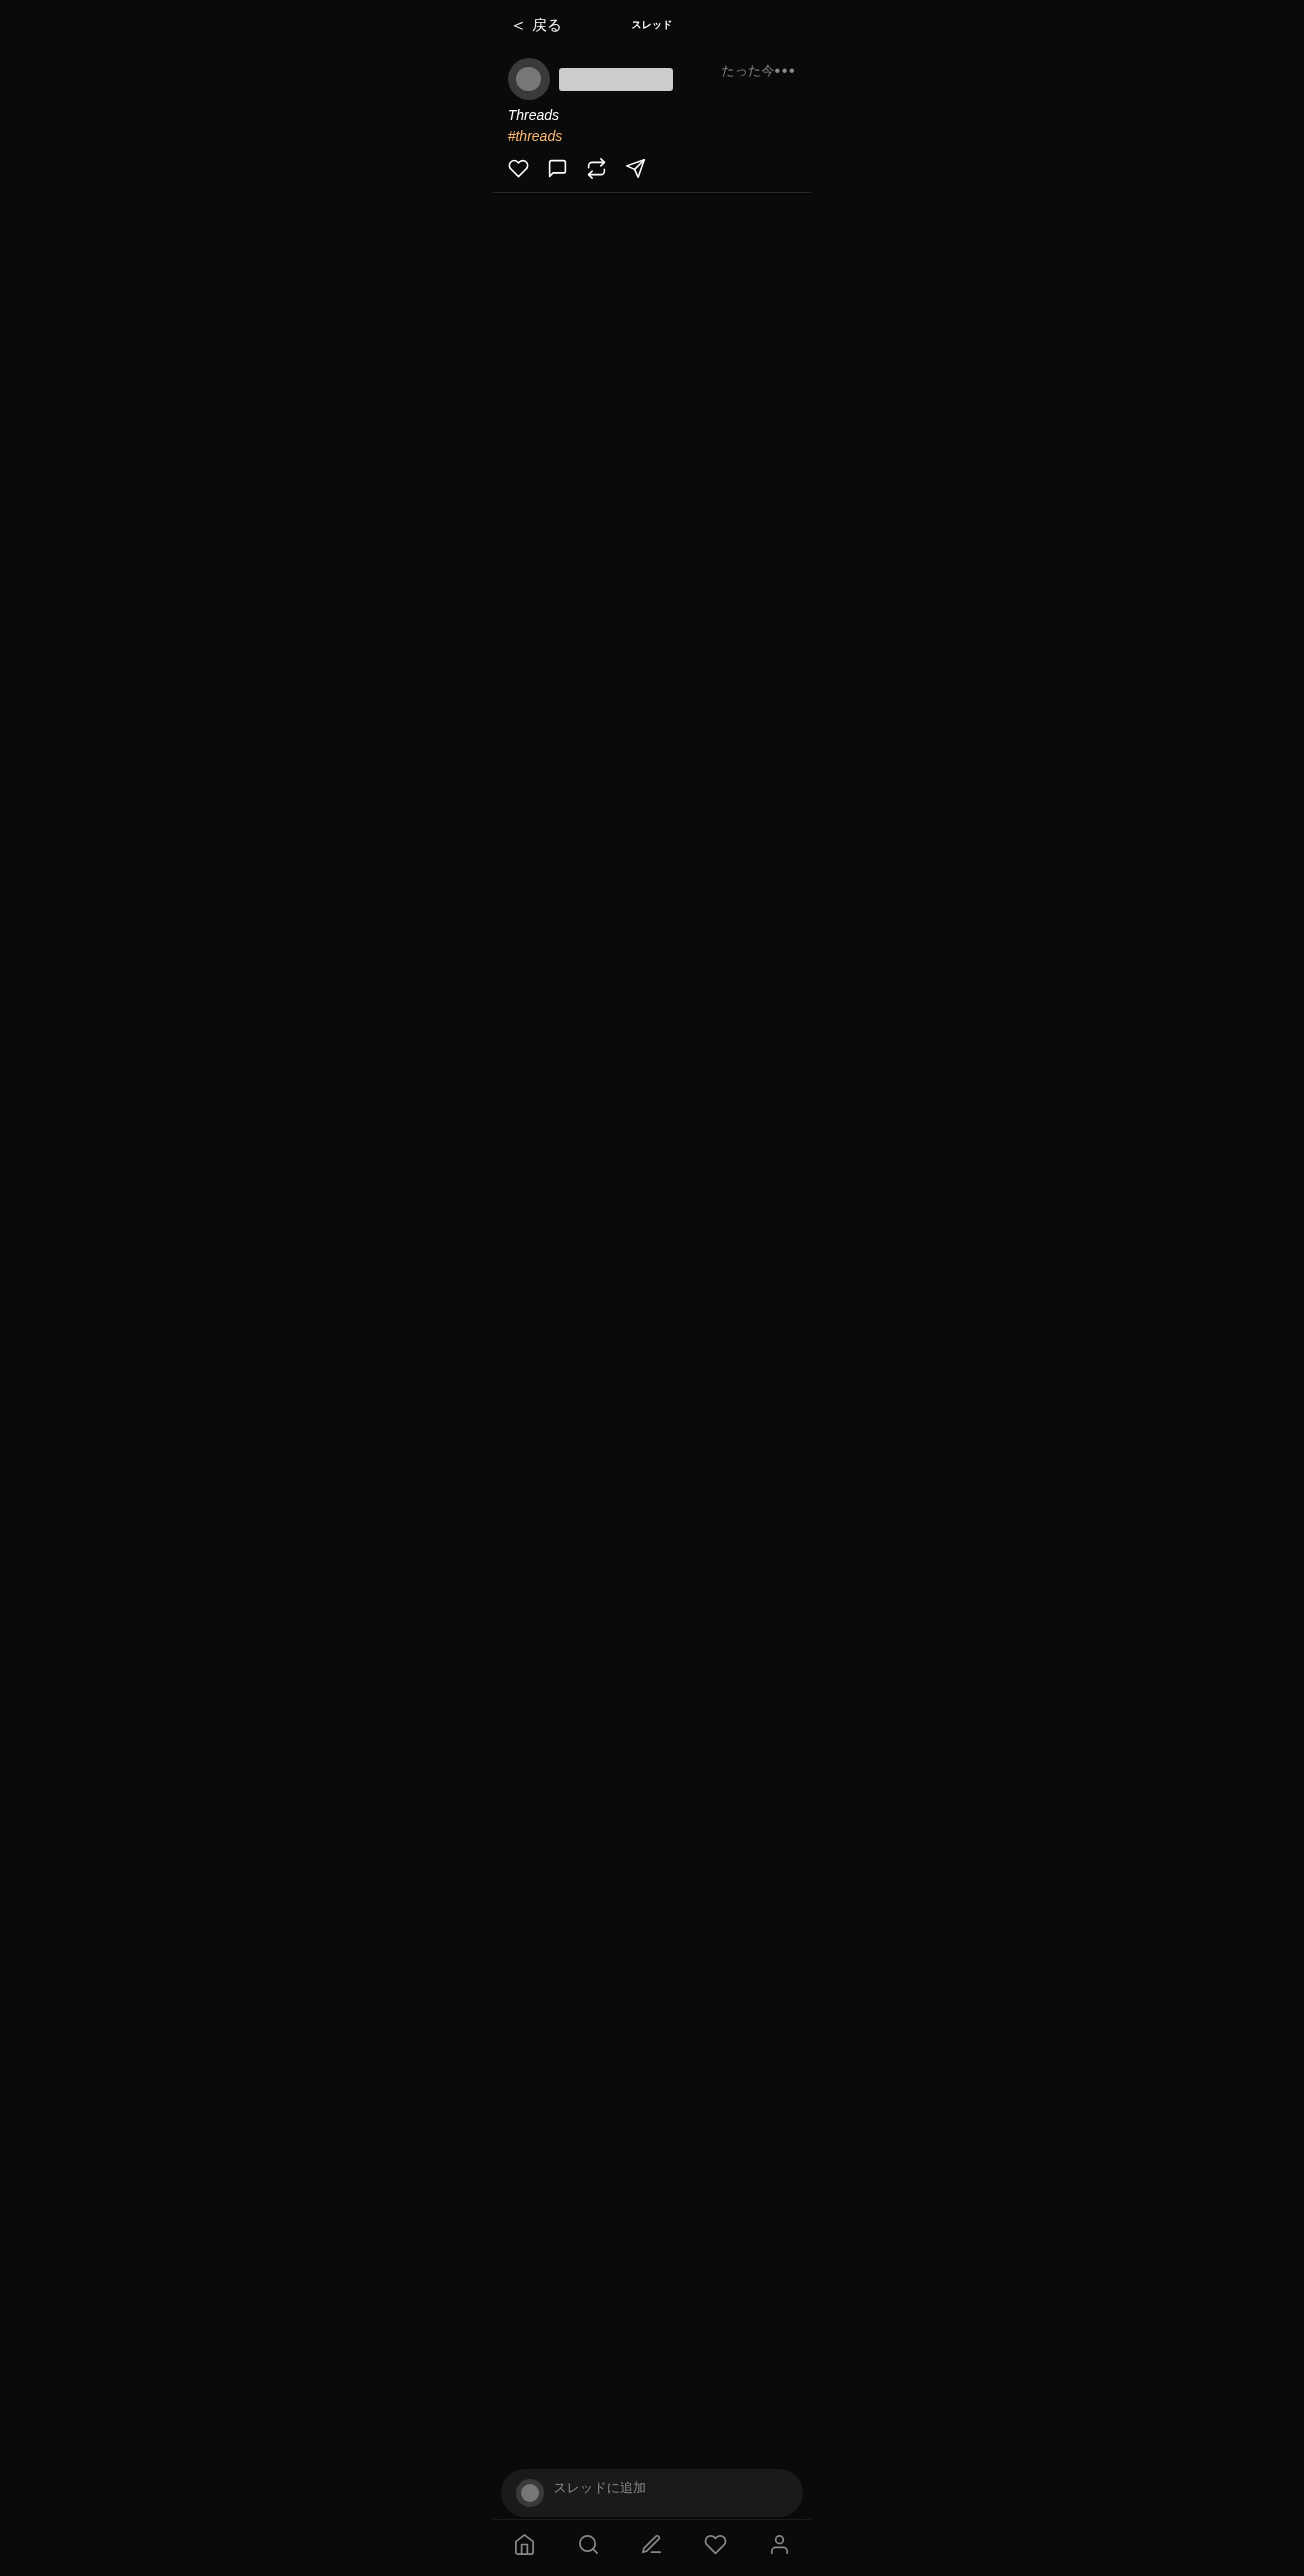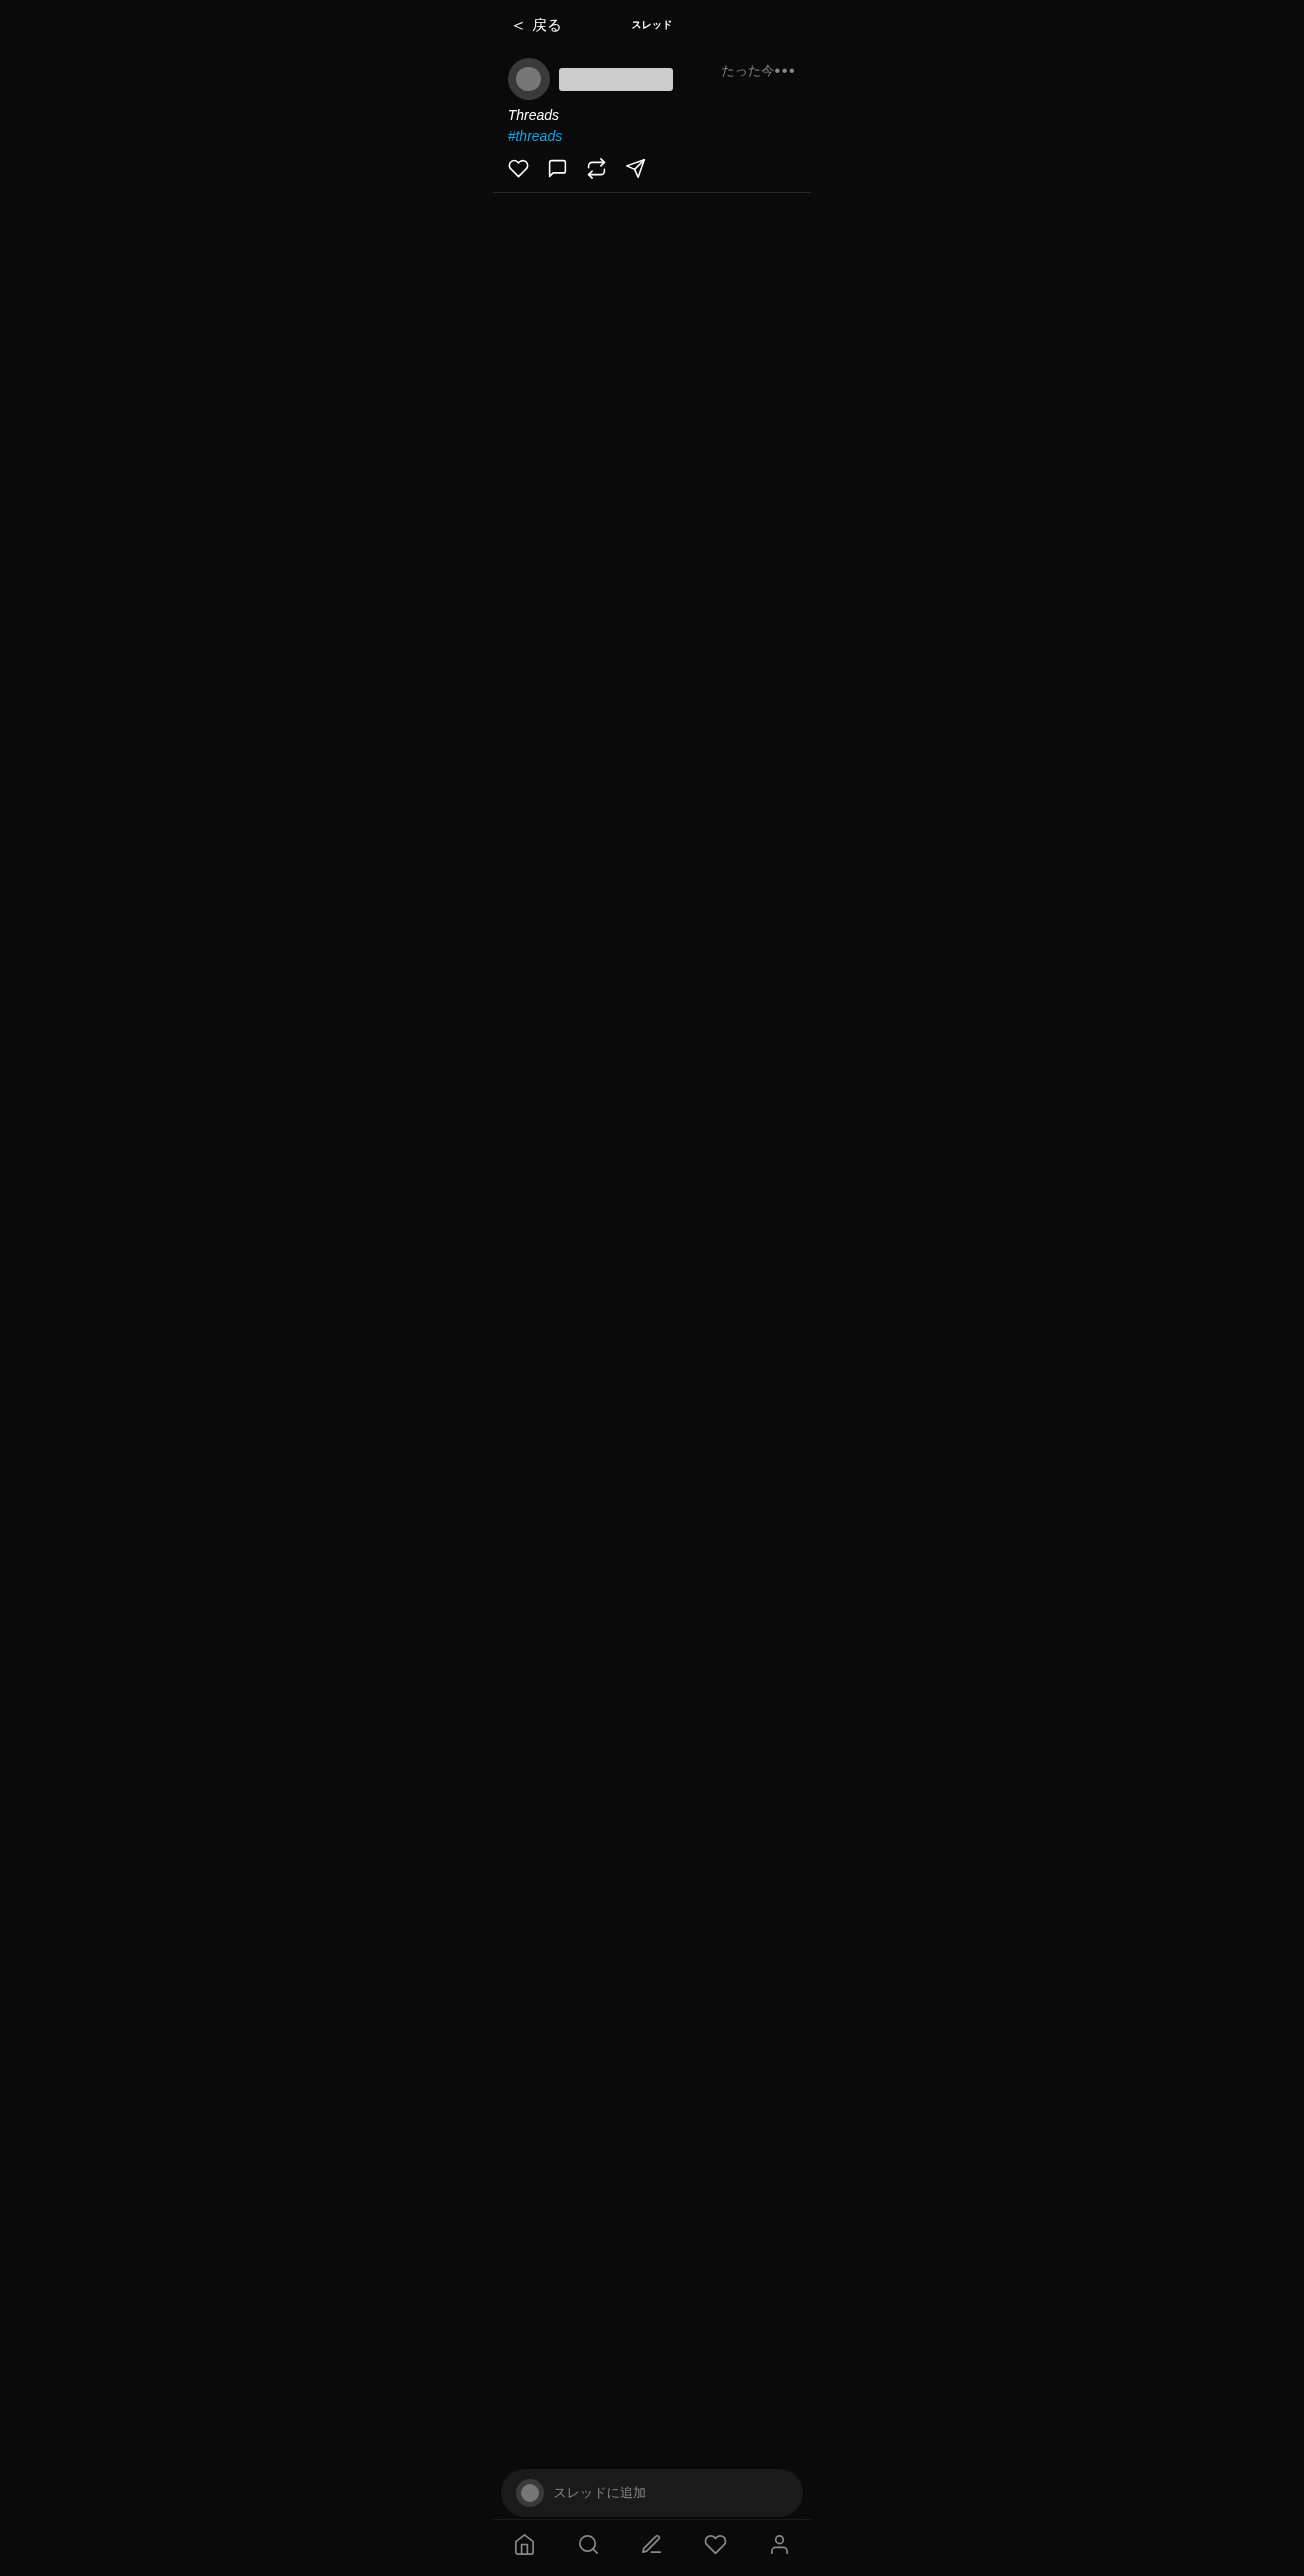--- a/index.html
+++ b/index.html
@@ -128,7 +128,7 @@
     .post-text-tag {
       font-size: 14px;
       font-weight: 400;
-      color: #0ea5e9;
+      color: #fdba74;
       line-height: 1.4;
       margin-top: 1.6px;
     }

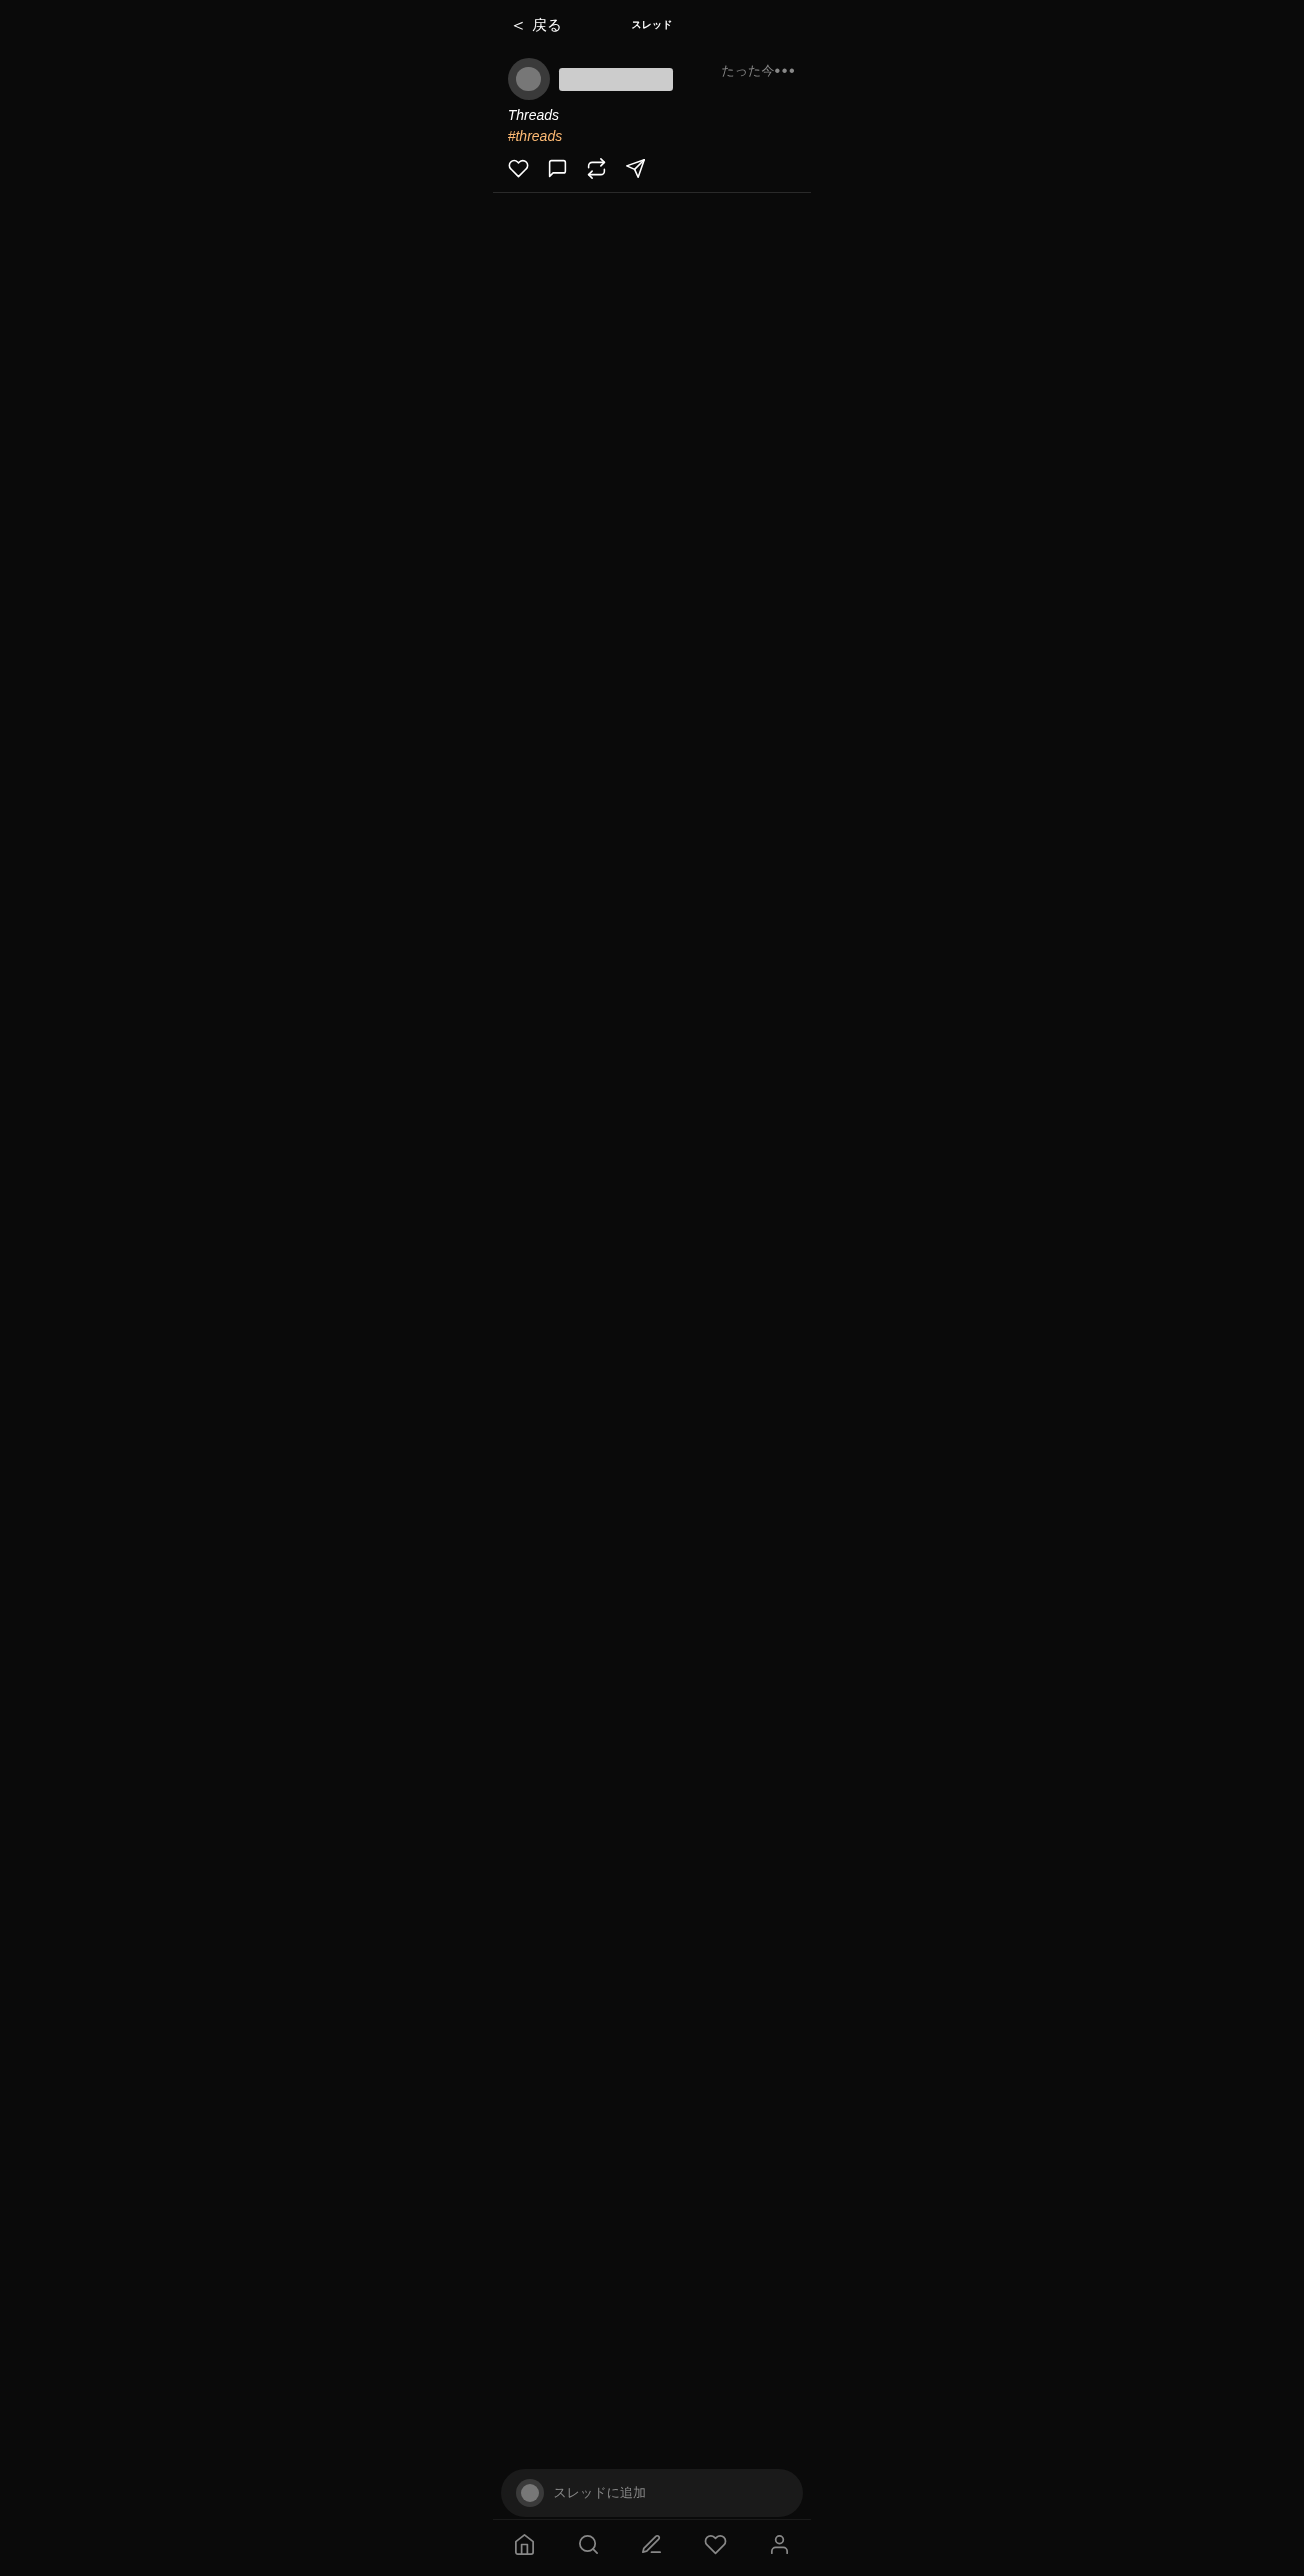--- a/index.html
+++ b/index.html
@@ -180,7 +180,6 @@
       background-color: #1a1a1a;
       border-radius: 24.5px;
       display: flex;
-      align-items: center;
       gap: 9.8px;
       padding: 9.8px 14.7px;
       margin-top: 24px;

